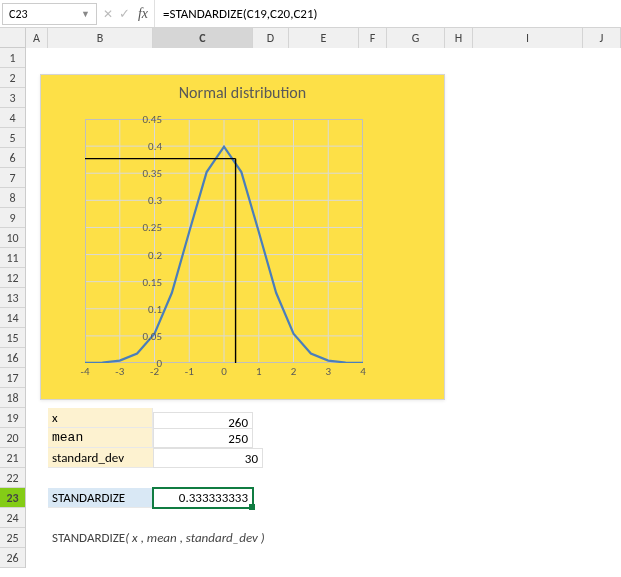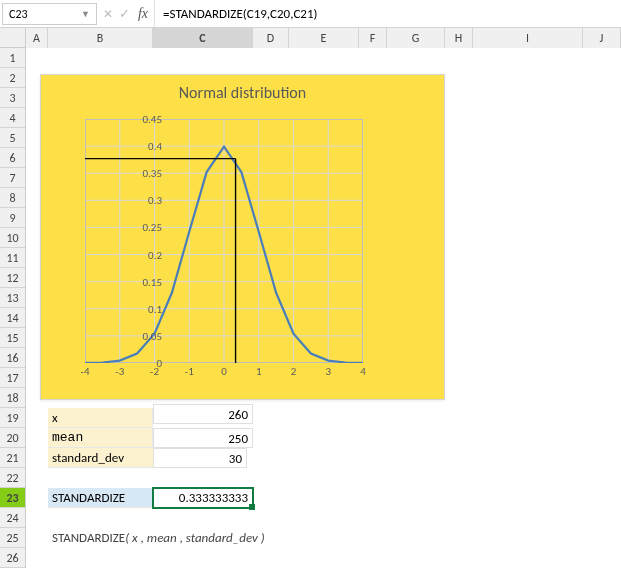--- a/index.html
+++ b/index.html
@@ -111,7 +111,7 @@
 
 <div class="grid" id="grid">
     <div class="cell yellow-label" style="left: 22px; top: 360px; width: 105px;">x</div>
-    <div class="cell val-box num" style="left: 127px; top: 356px; width: 100px;">260</div>
+    <div class="cell val-box num" style="left: 127px; top: 364px; width: 100px;">260</div>
     <div class="cell yellow-label" style="left: 22px; top: 380px; width: 105px; font-family: Liberation Mono, monospace;">mean</div>
     <div class="cell val-box num" style="left: 127px; top: 380px; width: 100px;">250</div>
     <div class="cell yellow-label" style="left: 22px; top: 400px; width: 118px;">standard_dev</div>

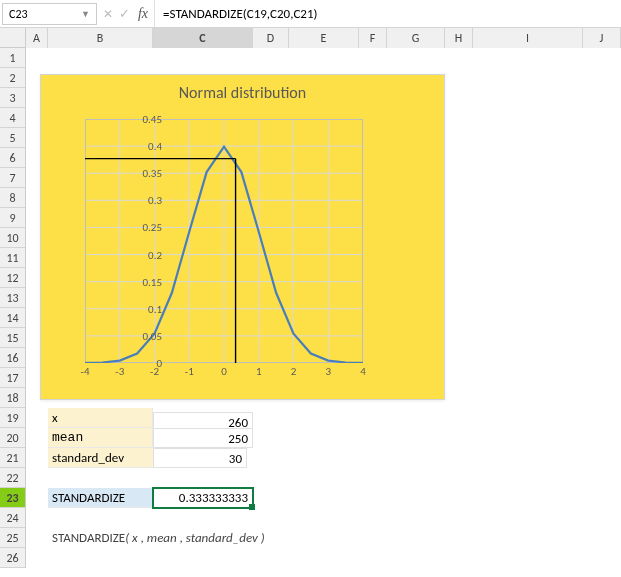--- a/index.html
+++ b/index.html
@@ -115,7 +115,7 @@
     <div class="cell yellow-label" style="left: 22px; top: 380px; width: 105px; font-family: Liberation Mono, monospace;">mean</div>
     <div class="cell val-box num" style="left: 127px; top: 380px; width: 100px;">250</div>
     <div class="cell yellow-label" style="left: 22px; top: 400px; width: 118px;">standard_dev</div>
-    <div class="cell val-box num" style="left: 127px; top: 400px; width: 94px;">30</div>
+    <div class="cell val-box num" style="left: 127px; top: 400px; width: 110px;">30</div>
     <div class="cell st-label" style="left: 22px; top: 440px; width: 105px;">STANDARDIZE</div>
     <div class="cell selected num" style="left: 127px; top: 440px; width: 100px;">0.333333333<div class="selhandle"></div></div>
   </div>

